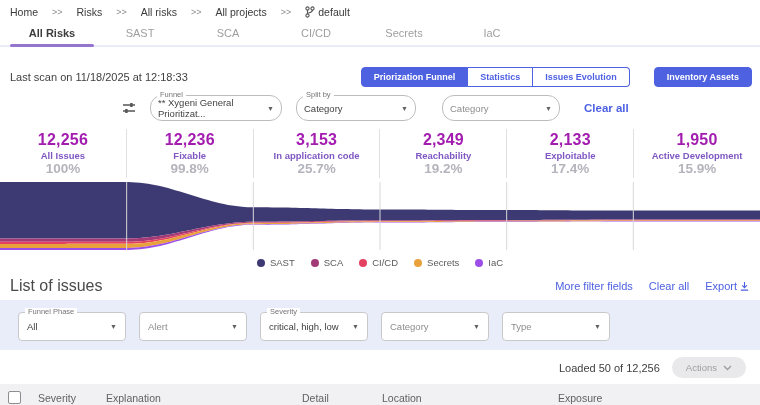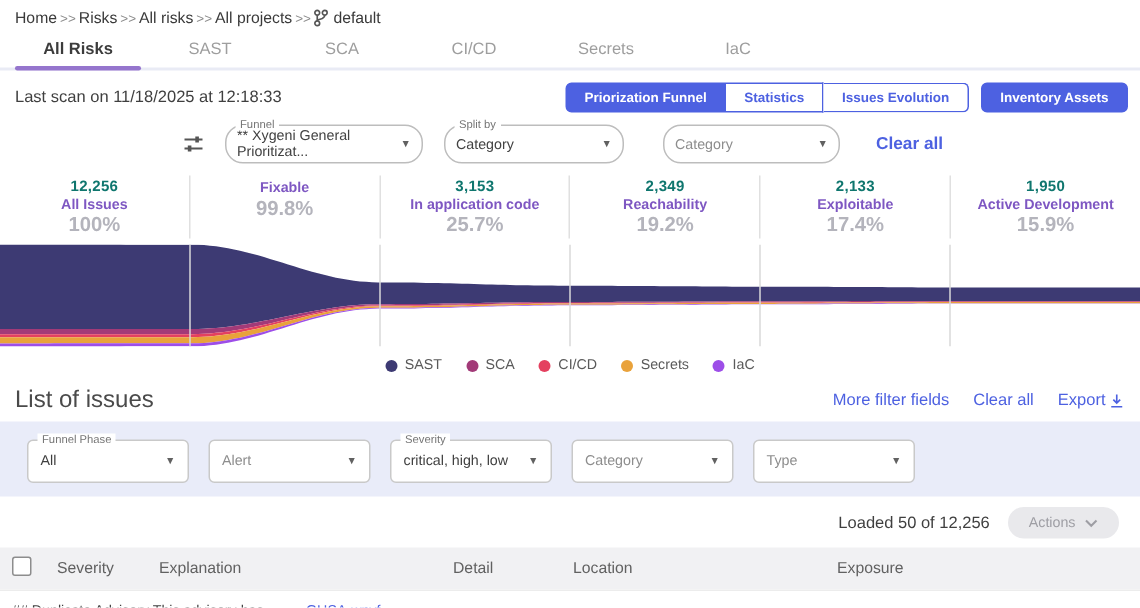--- a/index.html
+++ b/index.html
@@ -7,7 +7,7 @@
     font-family:"Liberation Sans", sans-serif; color:#424242; }
 
   
-  .breadcrumb { display:flex; align-items:center; gap:2px; padding:6px 0 2px 10px;
+  .breadcrumb { display:flex; align-items:center; gap:14px; padding:6px 0 2px 10px;
     font-size:10.5px; color:#3a3a3a; }
   .breadcrumb .sep { color:#8a8a8a; font-size:9px; }
   .breadcrumb .crumb { cursor:pointer; }

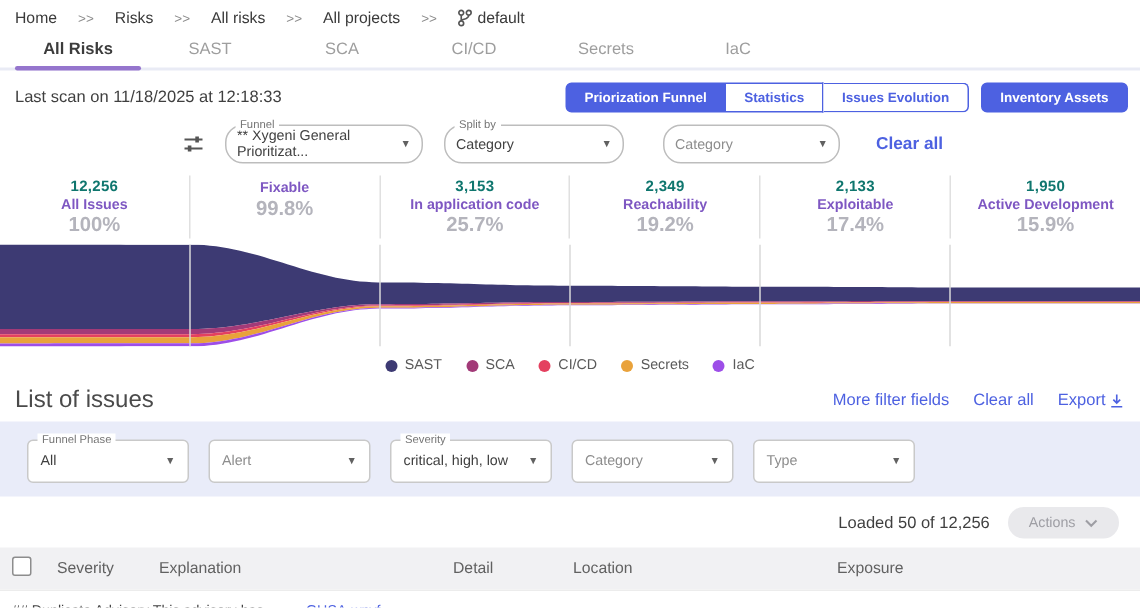--- a/index.html
+++ b/index.html
@@ -20,7 +20,7 @@
   .tab.active::after { content:""; position:absolute; left:2px; right:2px; bottom:-2px; height:3px; background:#9575cd; border-radius:2px; }
 
   
-  .scanrow { display:flex; align-items:center; justify-content:space-between; padding:8px 8px 0 10px; }
+  .scanrow { display:flex; align-items:center; justify-content:space-between; padding:8px 8px 0 10px;margin-top:12px; }
   .scan-info { font-size:11px; color:#3f3f3f; }
   .viewbtns { display:flex; align-items:center; gap:8px; }
   .btn-group { display:flex; }

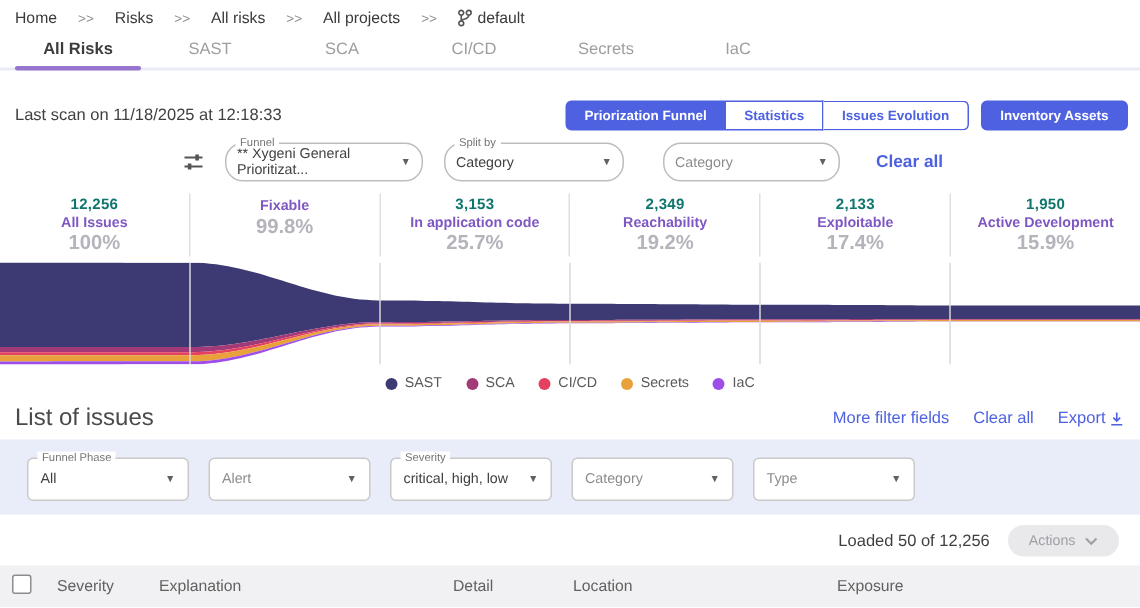--- a/index.html
+++ b/index.html
@@ -22,7 +22,7 @@
   
   .scanrow { display:flex; align-items:center; justify-content:space-between; padding:8px 8px 0 10px;margin-top:12px; }
   .scan-info { font-size:11px; color:#3f3f3f; }
-  .viewbtns { display:flex; align-items:center; gap:8px; }
+  .viewbtns { display:flex; align-items:center; gap:24px; }
   .btn-group { display:flex; }
   .vbtn { font-size:9px; font-weight:bold; padding:4px 12px; border:1px solid #4d61e1; color:#4d61e1;
     background:#fff; cursor:pointer; white-space:nowrap; }

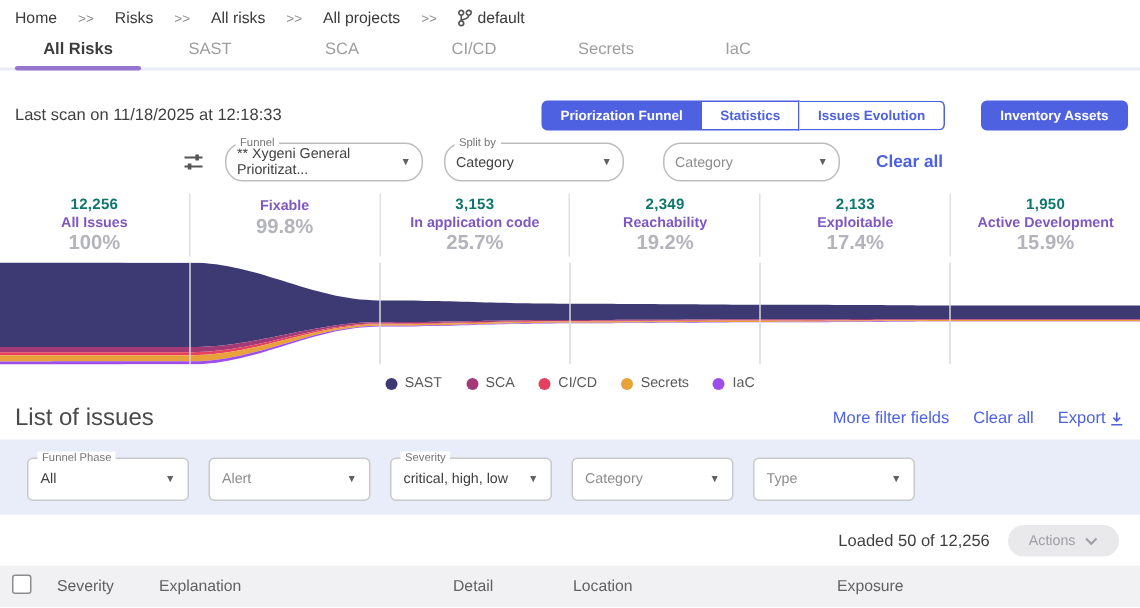--- a/index.html
+++ b/index.html
@@ -46,7 +46,7 @@
   .stats { display:flex; padding:2px 0 4px; }
   .stat { flex:1; text-align:center; border-right:1px solid #e0e0e0; padding:2px 0; cursor:pointer; }
   .stat:last-child { border-right:none; }
-  .stat .num { font-size:10px; font-weight:bold; color:#0f766e; letter-spacing:.2px; }
+  .stat .num { font-size:16px; font-weight:bold; color:#a21caf; letter-spacing:.2px; }
   .stat .lbl { font-size:9.5px; font-weight:bold; color:#7e57c2; margin-top:1px; }
   .stat .pct { font-size:13.5px; font-weight:bold; color:#b4b4bc; }
 

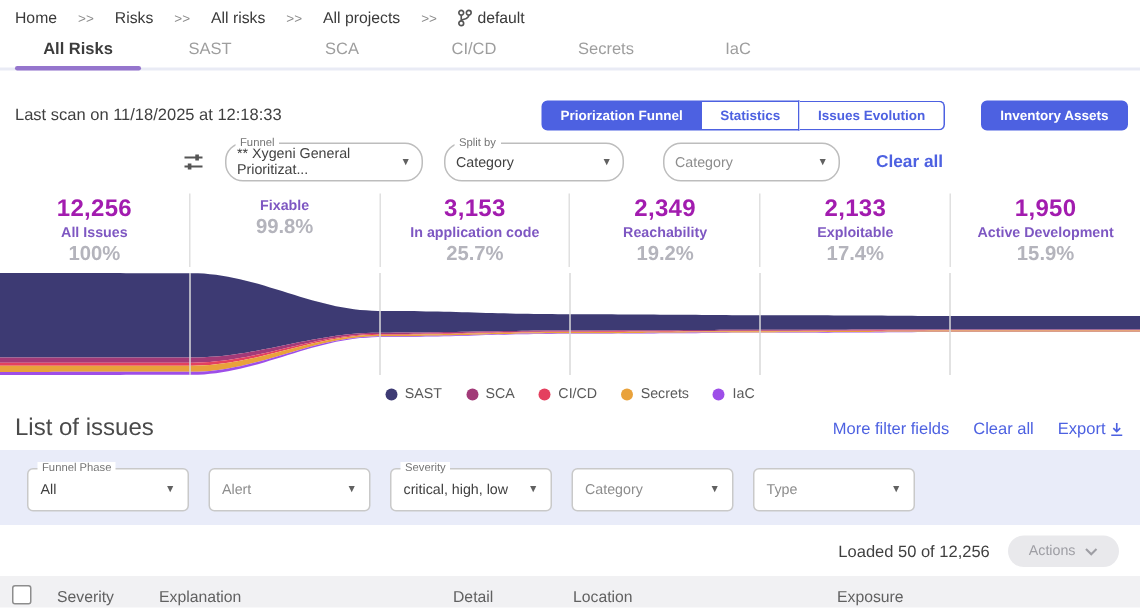--- a/index.html
+++ b/index.html
@@ -166,6 +166,7 @@
     <div class="pct">100%</div>
   </div>
   <div class="stat">
+    <div class="num">12,236</div>
     <div class="lbl">Fixable</div>
     <div class="pct">99.8%</div>
   </div>

